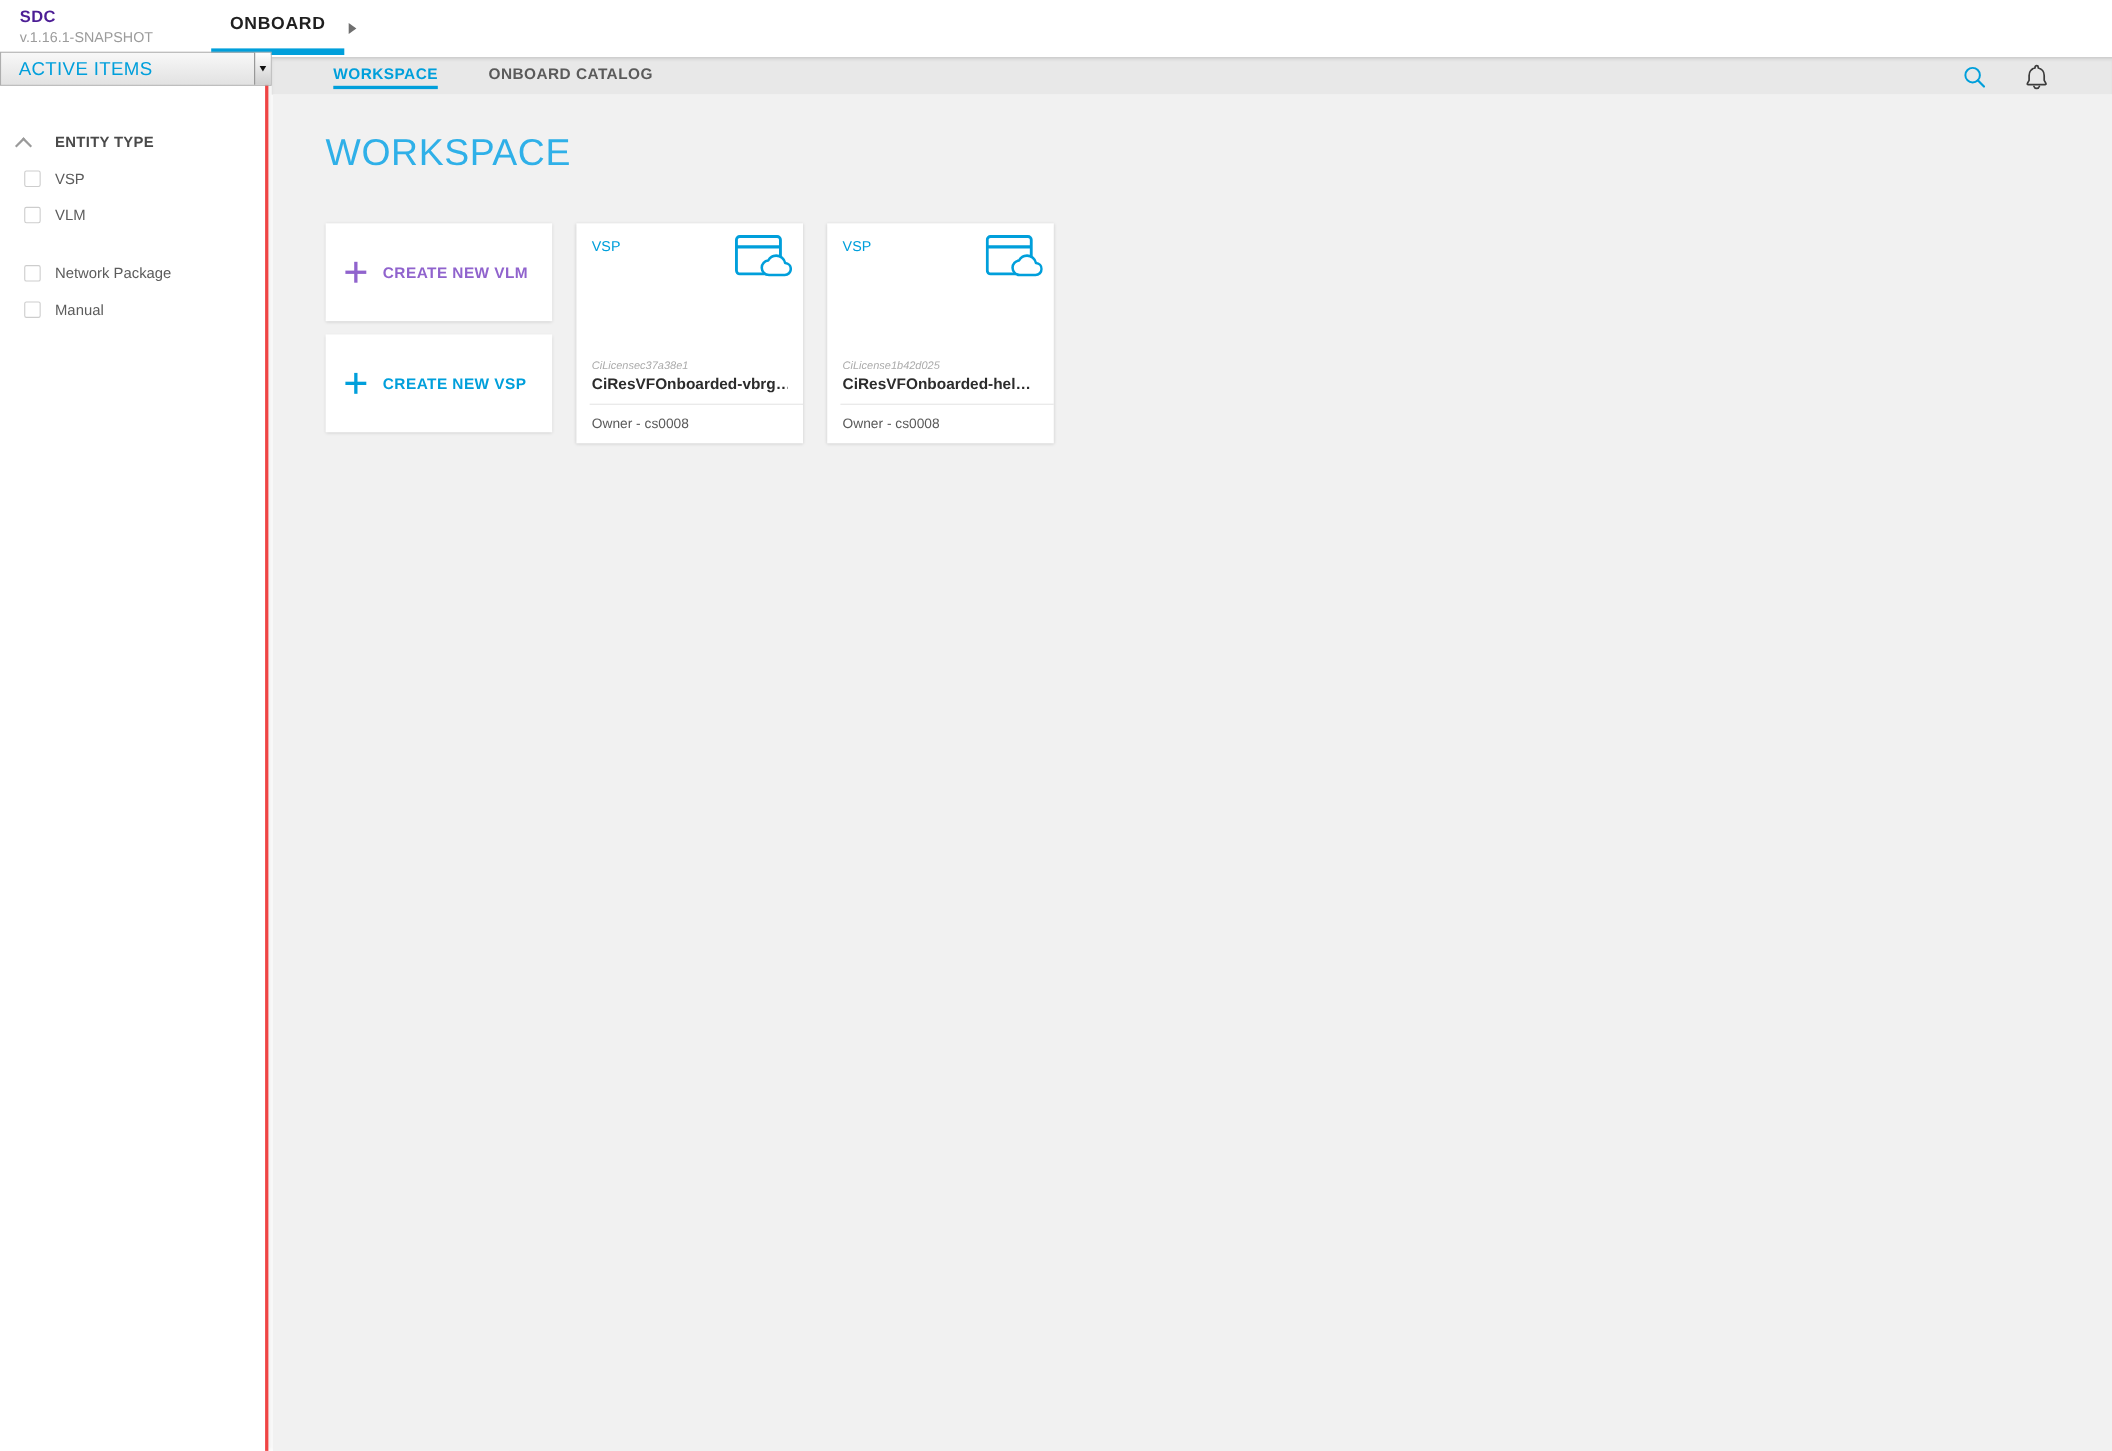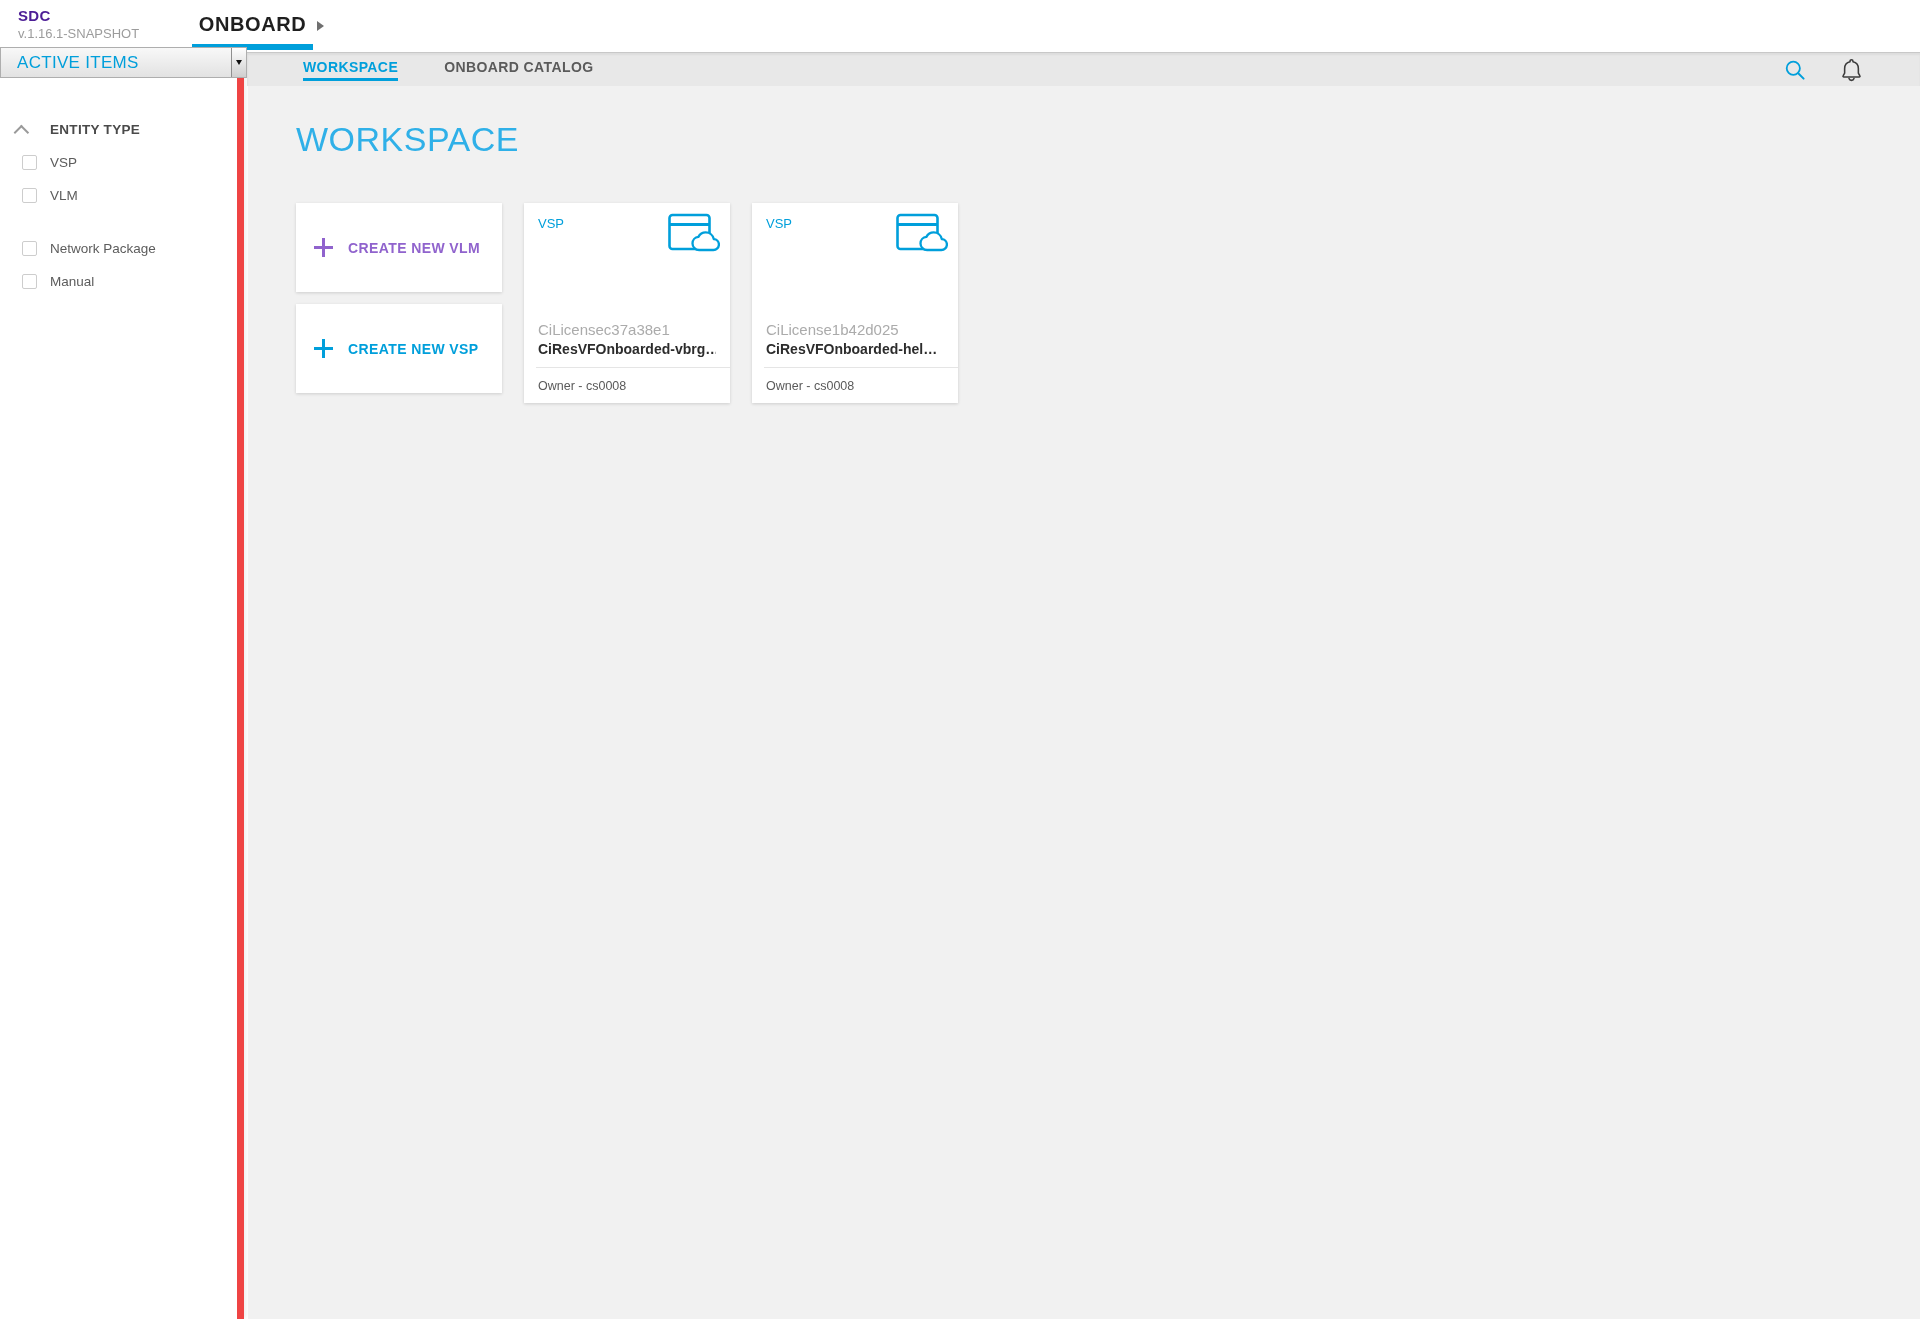--- a/index.html
+++ b/index.html
@@ -12,7 +12,7 @@
   .logo-title { color:#4c1d95; font-size:15px; font-weight:700; letter-spacing:.3px; }
   .logo-version { color:#9c9c9c; font-size:13px; }
   .nav-tab { position:absolute; left:192px; top:0; width:121px; height:52px; cursor:pointer; }
-  .nav-tab-label { display:block; text-align:center; padding-top:13px; font-size:20px;
+  .nav-tab-label { display:block; text-align:center; padding-top:13px; font-size:16px;
     font-weight:700; color:#1f1f1f; letter-spacing:.6px; }
   .nav-tab-underline { position:absolute; left:0; right:0; bottom:2px; height:6px; background:#009fdb; }
   .nav-caret { position:absolute; left:317px; top:21px; width:0; height:0;

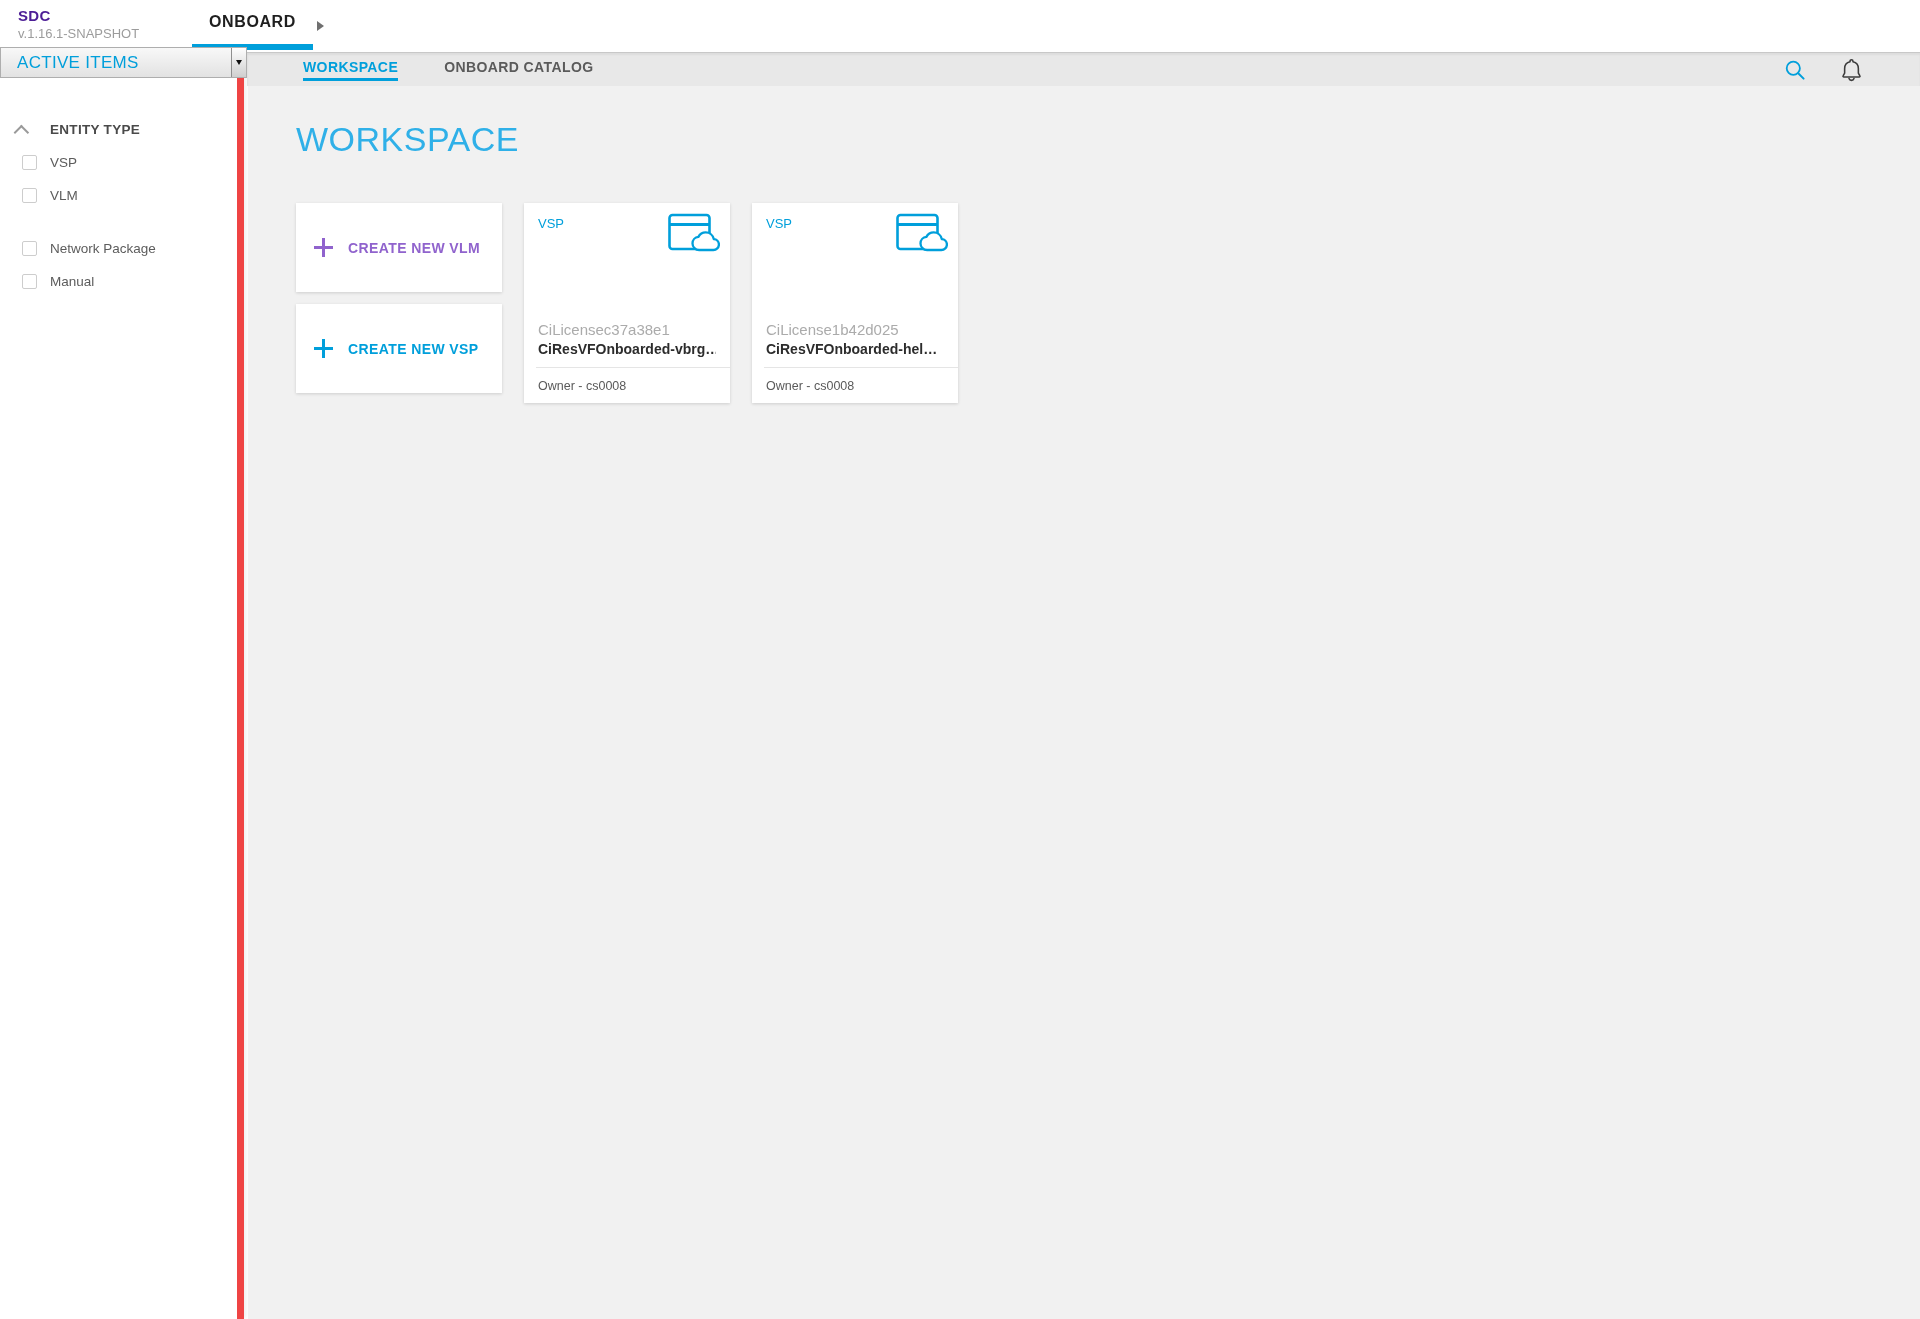--- a/index.html
+++ b/index.html
@@ -43,7 +43,7 @@
 
   
   .sidebar { position:absolute; left:0; top:52px; bottom:0; width:244px; background:#fff;
-    border-right:7px solid #ef4444; box-shadow:3px 0 4px -1px rgba(0,0,0,.07); }
+    border-right:3px solid #ef4444; box-shadow:3px 0 4px -1px rgba(0,0,0,.07); }
   .filters { padding-top:62px; }
   .f-section { margin-bottom:20px; }
   .f-title-row { display:flex; align-items:center; padding:6px 0; }

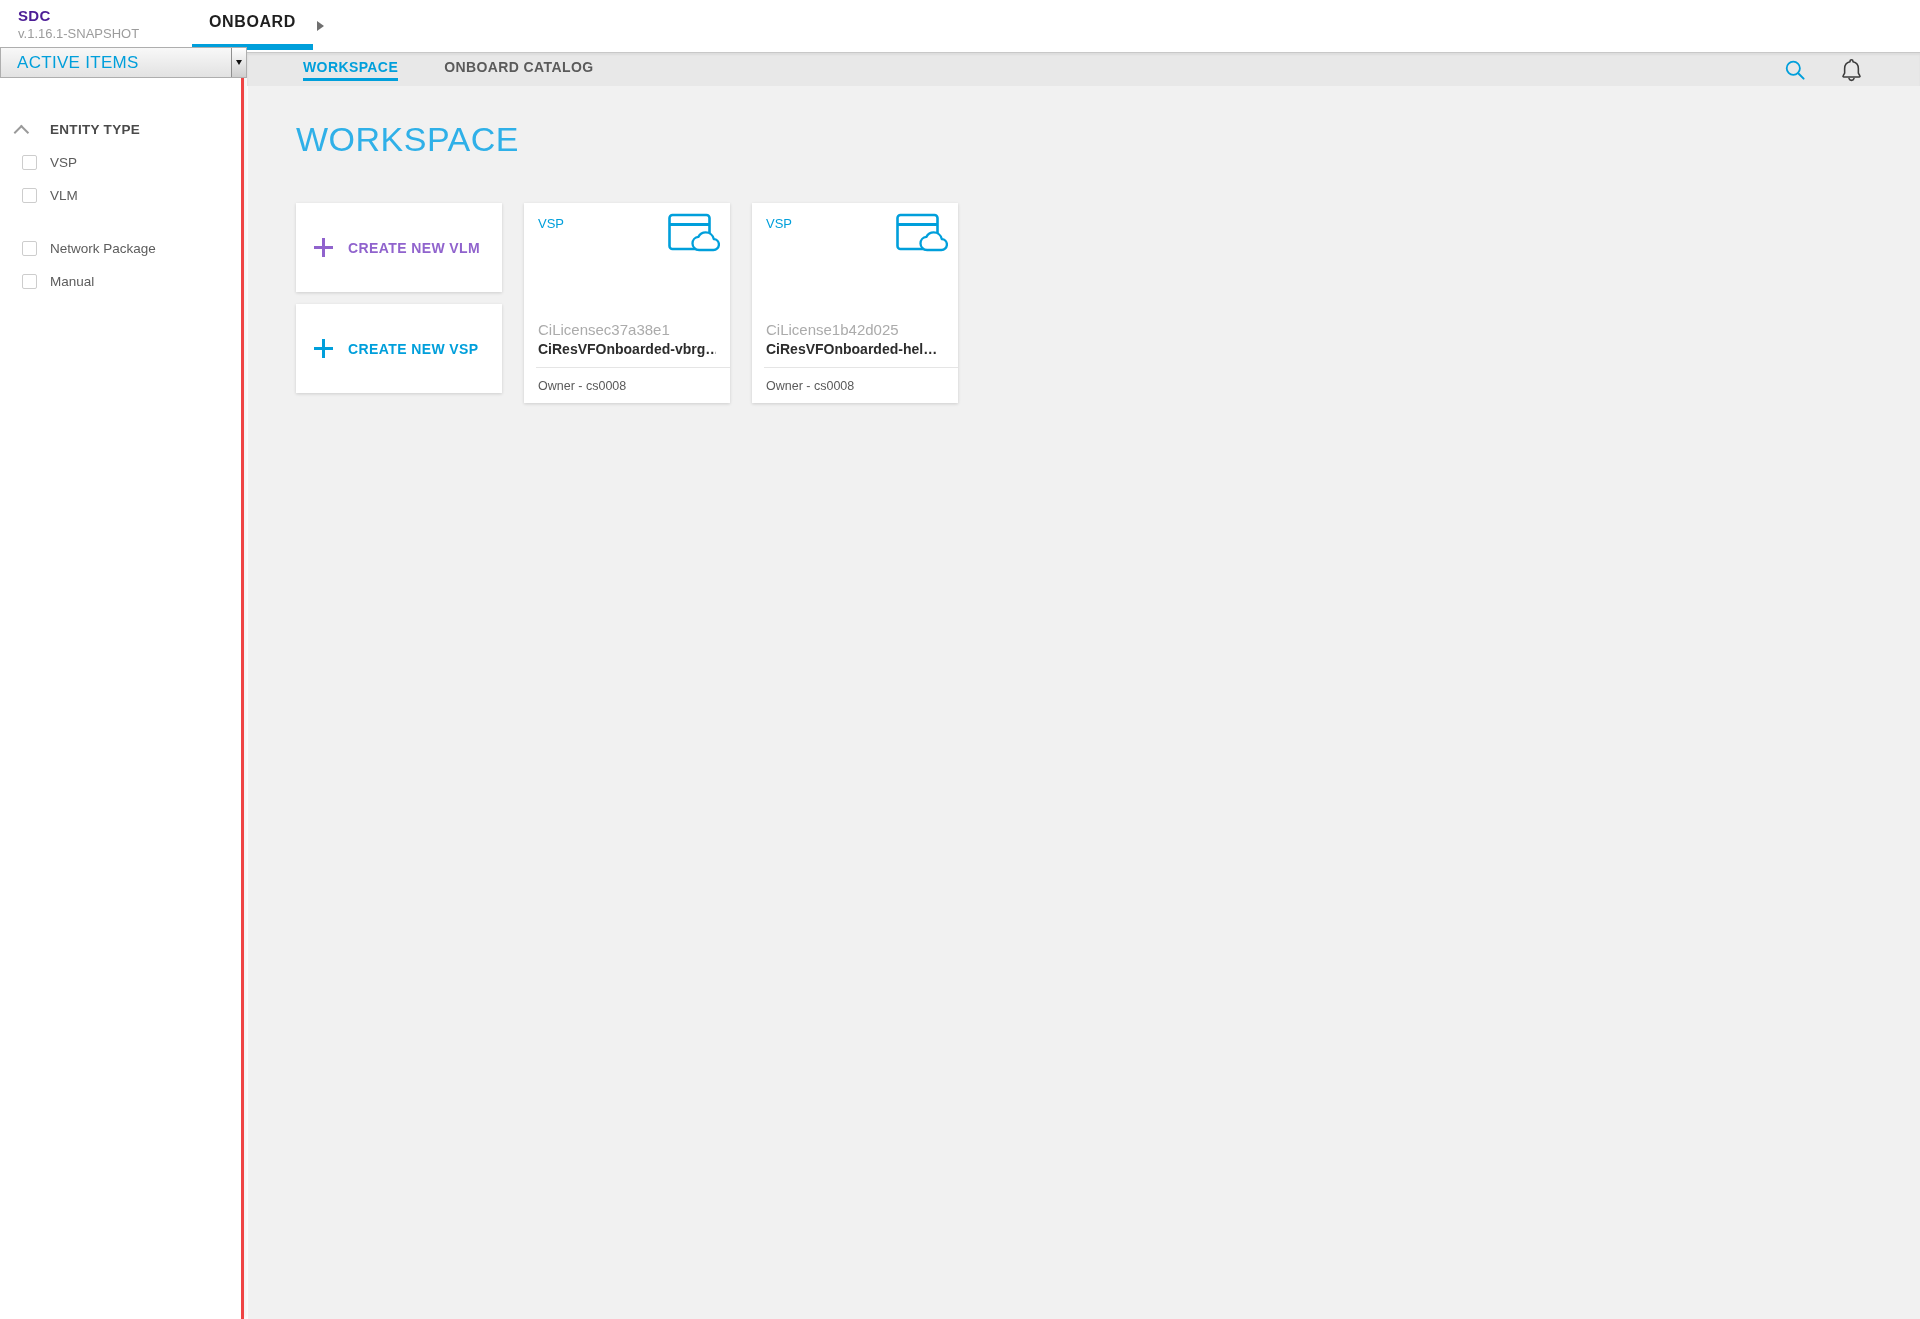--- a/index.html
+++ b/index.html
@@ -75,8 +75,8 @@
   .card-head { display:flex; justify-content:space-between; align-items:flex-start; padding:10px 10px 0 14px; }
   .card-type { font-size:13px; color:#009fdb; padding-top:3px; }
   .card-info { margin-top:auto; padding:0 14px 9px; }
-  .card-vendor { font-size:15px; color:#ababab; line-height:1.4;
-    white-space:nowrap; overflow:hidden; }
+  .card-vendor { font-size:10px; color:#ababab; line-height:1.4;
+    white-space:nowrap; overflow:hidden;font-style:italic; }
   .card-name { font-size:14px; font-weight:700; color:#2c2c2c; line-height:1.3;
     white-space:nowrap; overflow:hidden; }
   .card-footer { border-top:1px solid #e5e5e5; margin-left:12px; padding:8px 2px 9px; }

